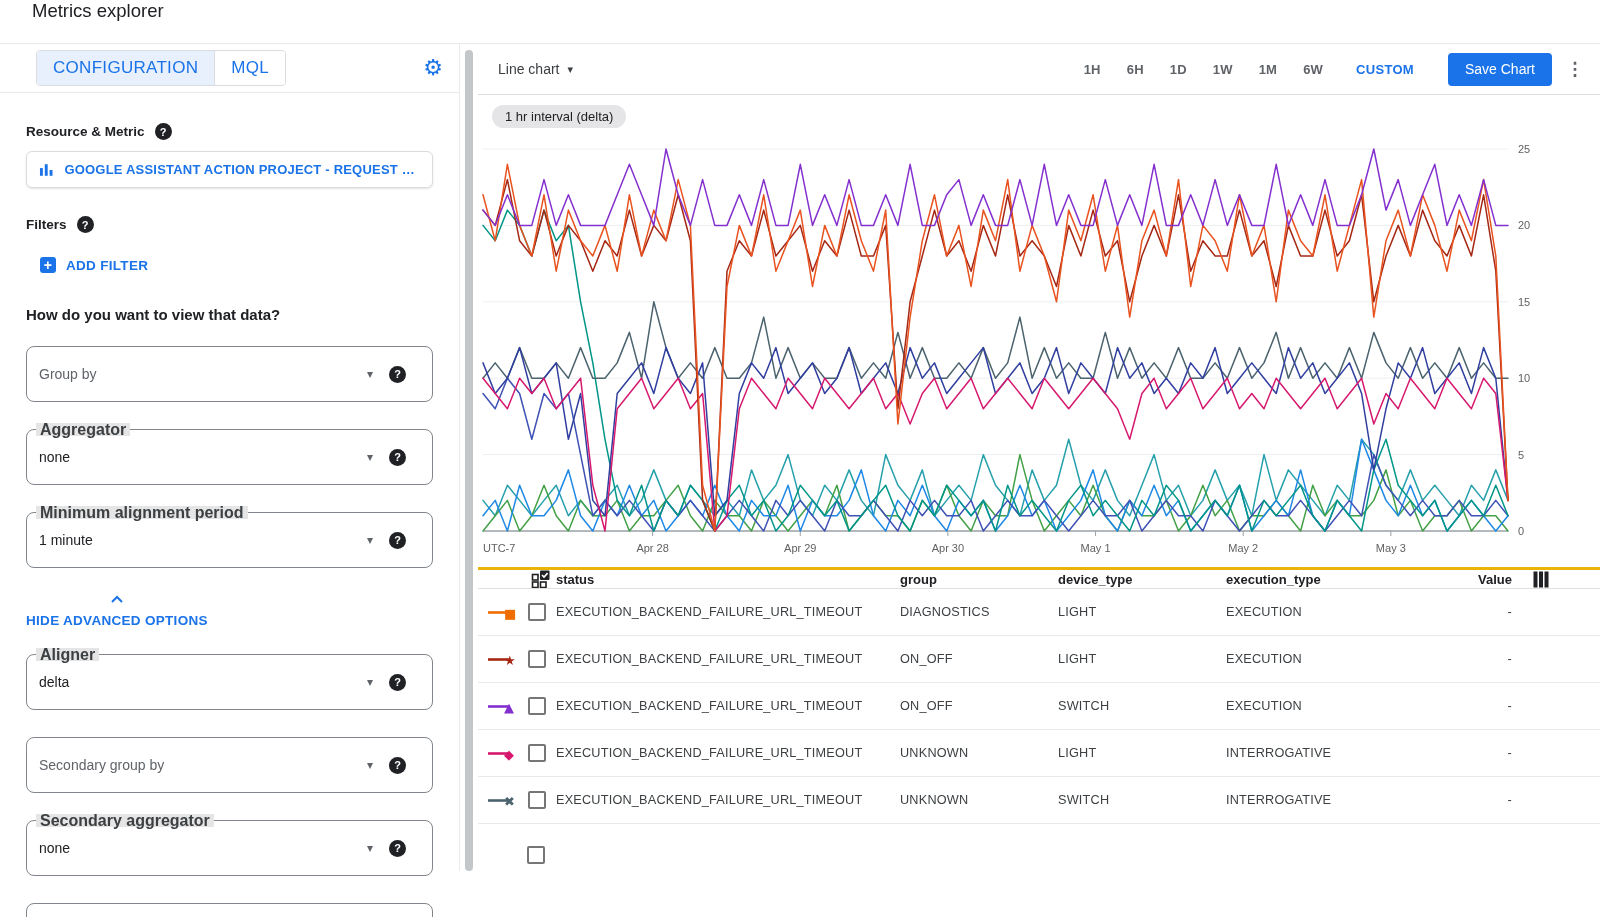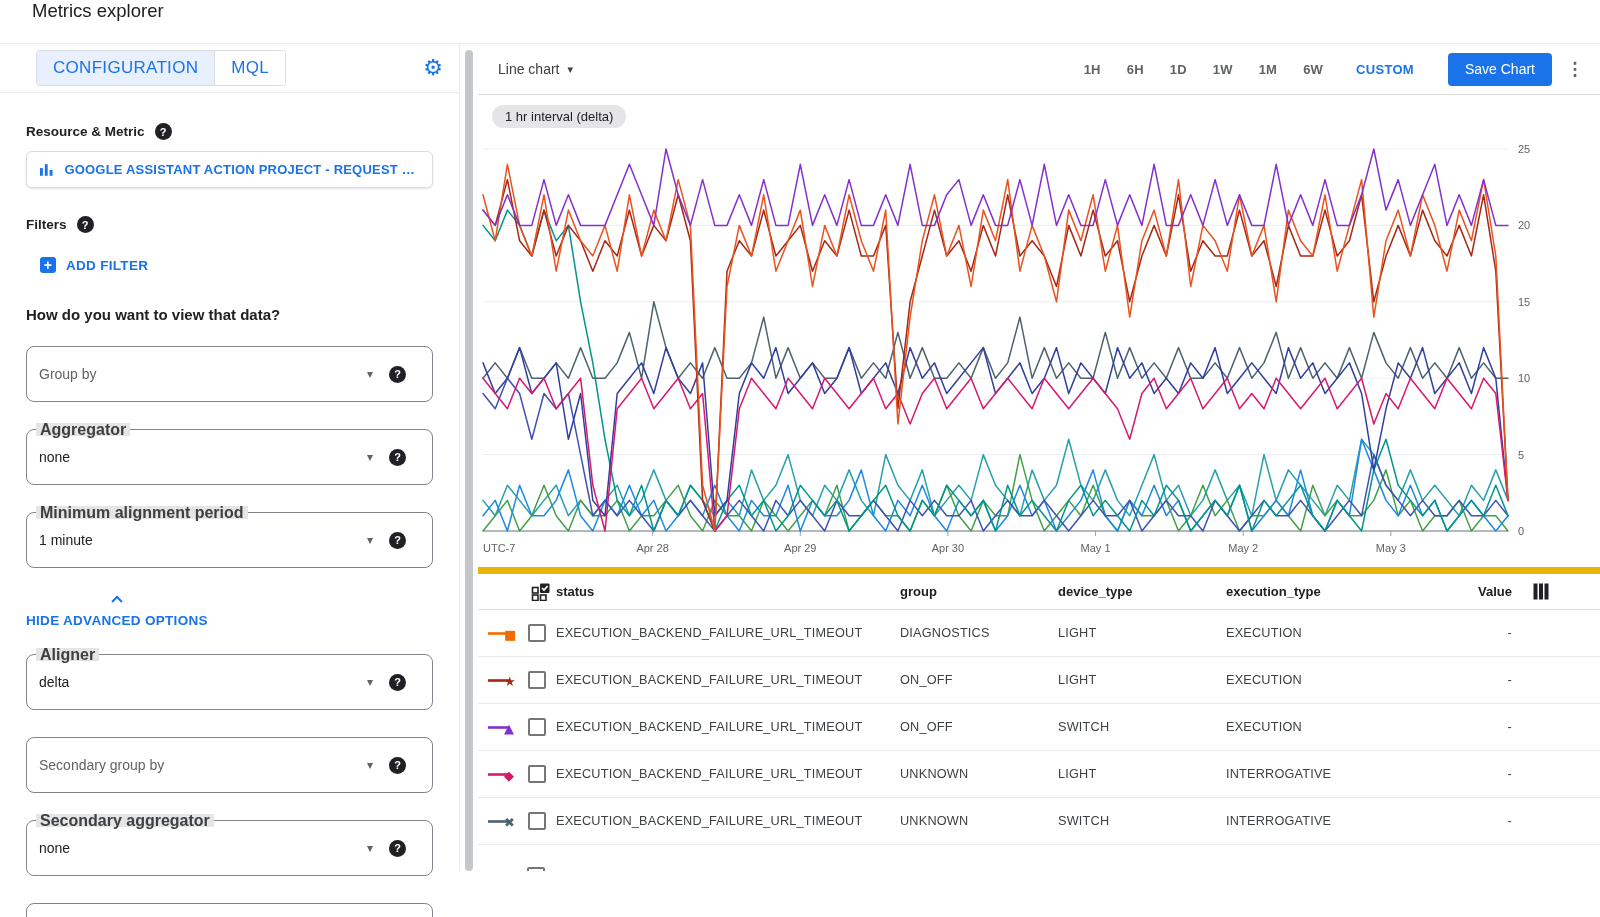--- a/index.html
+++ b/index.html
@@ -66,7 +66,7 @@
   
   .tablewrap { flex:1; overflow:hidden; }
   .tgrid { display:grid; grid-template-columns:78px 344px 158px 168px 230px 56px 1fr; align-items:center; }
-  .thead { height:43px; border-top:7px solid #eab308; border-bottom:1px solid #e0e0e0; }
+  .thead { height:22px; border-top:3px solid #eab308; border-bottom:1px solid #e0e0e0; }
   .thead .hcell { font-size:13px; font-weight:700; color:#202124; }
   .hval { text-align:right; }
   .hicon-cell { display:flex; justify-content:flex-end; padding-right:6px; }

